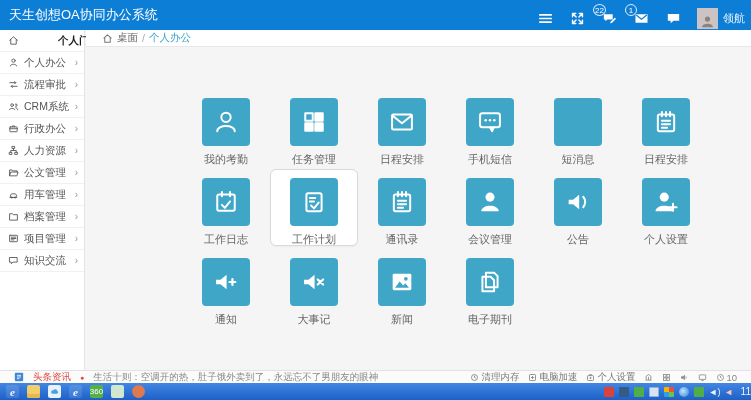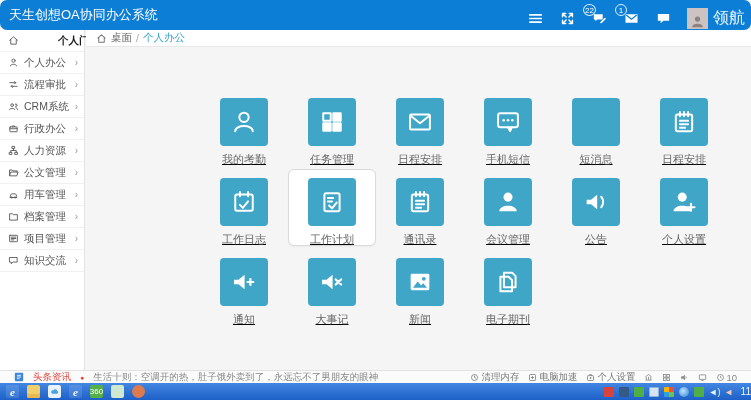--- a/index.html
+++ b/index.html
@@ -8,7 +8,7 @@
   svg{display:block;}
 
   
-  .hdr{position:absolute;left:0;top:0;width:751px;height:30px;background:#0d7ed6;color:#fff;border-radius:7px;}
+  .hdr{position:absolute;left:0;top:0;width:751px;height:30px;background:#0d7ed6;color:#fff;}
   .hdr-title{position:absolute;left:9px;top:0;height:30px;line-height:30px;font-size:13px;color:#fff;white-space:nowrap;}
   .hdr-right{position:absolute;right:6px;top:0;height:36px;display:flex;align-items:center;gap:15px;}
   .hicon{position:relative;width:17px;height:17px;color:#fff;cursor:pointer;flex:none;}

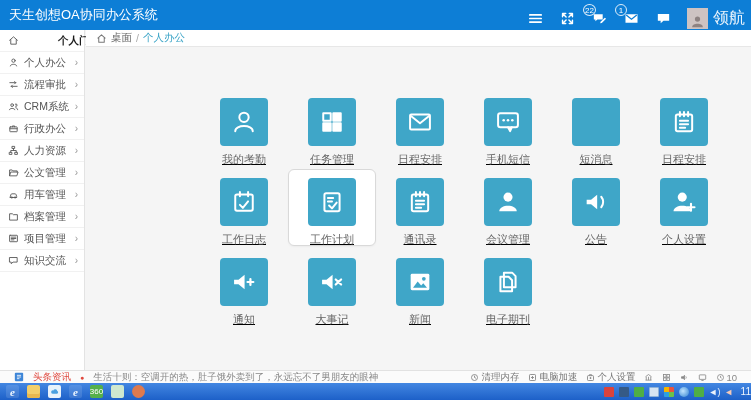--- a/index.html
+++ b/index.html
@@ -18,7 +18,7 @@
   .huser{display:flex;align-items:center;gap:5px;cursor:pointer;}
   .avatar{width:21px;height:21px;background:#cdc3c2;display:flex;align-items:flex-end;justify-content:center;overflow:hidden;}
   .avatar svg{width:15px;height:15px;color:#8d8281;}
-  .uname{font-size:16px;color:#eaf4fc;}
+  .uname{font-size:11px;color:#eaf4fc;}
 
   
   .side{position:absolute;left:0;top:30px;width:85px;height:340px;background:#fff;border-right:1px solid #e3e3e3;box-sizing:border-box;}

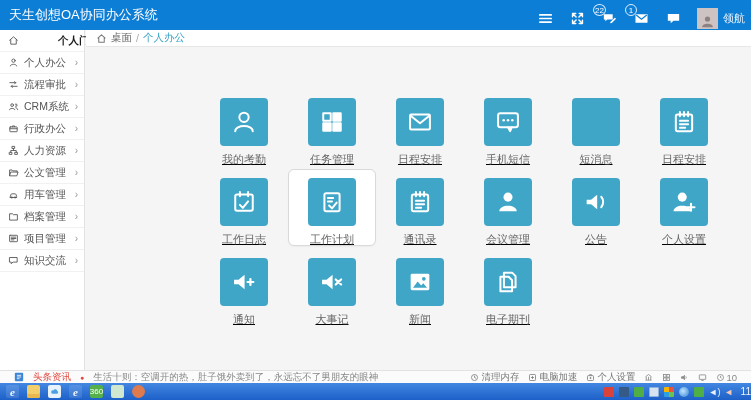--- a/index.html
+++ b/index.html
@@ -31,7 +31,7 @@
 
   
   .crumb{position:absolute;left:86px;top:30px;width:665px;height:17px;background:#fff;border-bottom:1px solid #e7e7e7;
-         display:flex;align-items:center;padding-left:10px;box-sizing:border-box;font-size:10.5px;color:#666;gap:4px;}
+         display:flex;align-items:center;padding-left:16px;box-sizing:border-box;font-size:10.5px;color:#666;gap:4px;}
   .crumb .cic{width:11px;height:11px;color:#777;}
   .crumb .cic svg{width:11px;height:11px;}
   .crumb .cur{color:#39a3c6;}

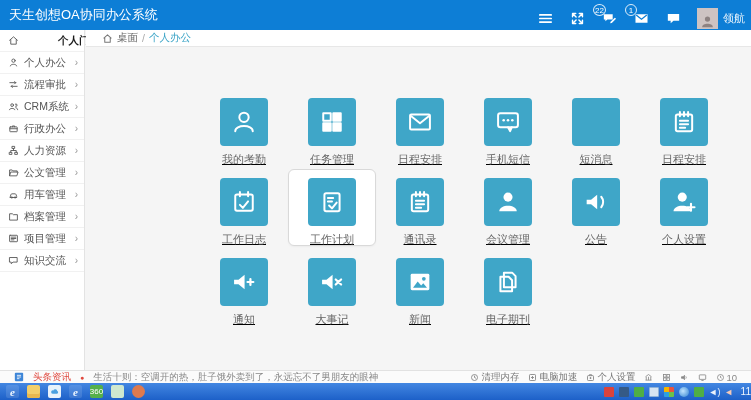--- a/index.html
+++ b/index.html
@@ -39,7 +39,7 @@
 
   
   .content{position:absolute;left:86px;top:47px;width:665px;height:323px;background:#f5f5f5;}
-  .grid{position:absolute;left:114px;top:51px;display:grid;grid-template-columns:repeat(6,88px);grid-auto-rows:80px;text-decoration:underline;}
+  .grid{position:absolute;left:96px;top:51px;display:grid;grid-template-columns:repeat(6,88px);grid-auto-rows:80px;}
   .cell{position:relative;width:88px;display:flex;flex-direction:column;align-items:center;cursor:pointer;}
   .cell .tile{position:relative;z-index:1;width:48px;height:48px;border-radius:4px;background:#3fa6c8;color:#fff;
               display:flex;align-items:center;justify-content:center;}

